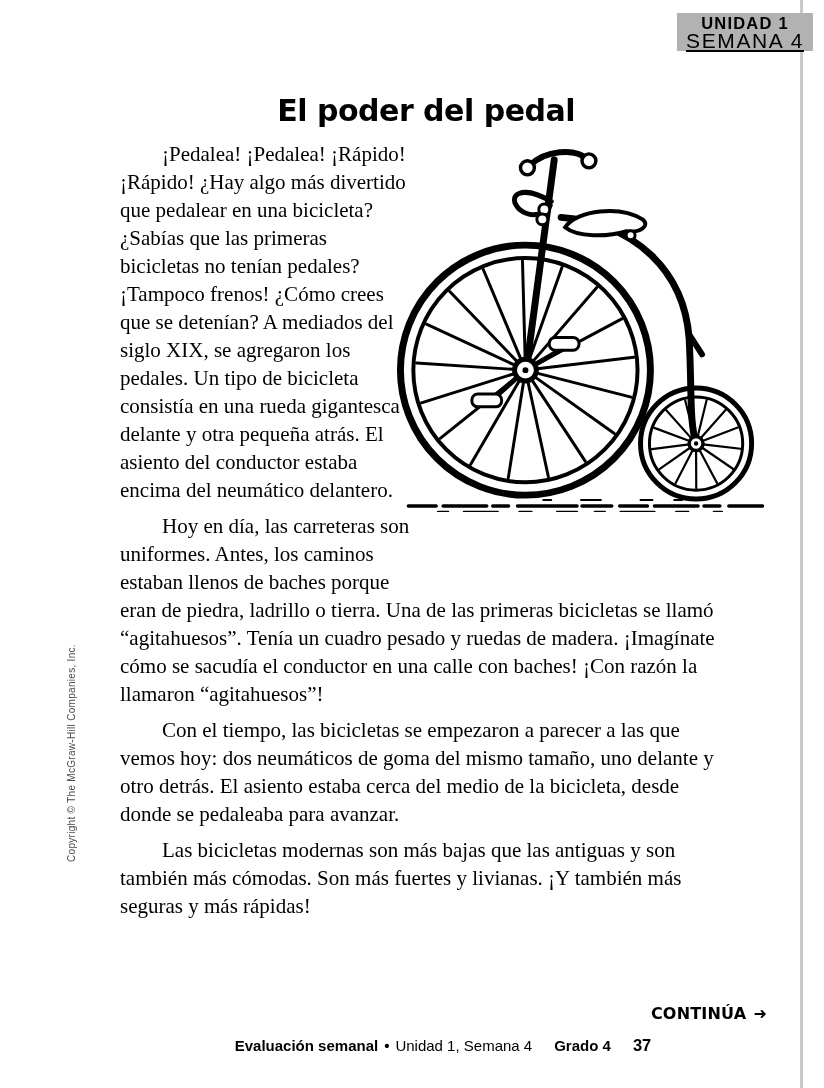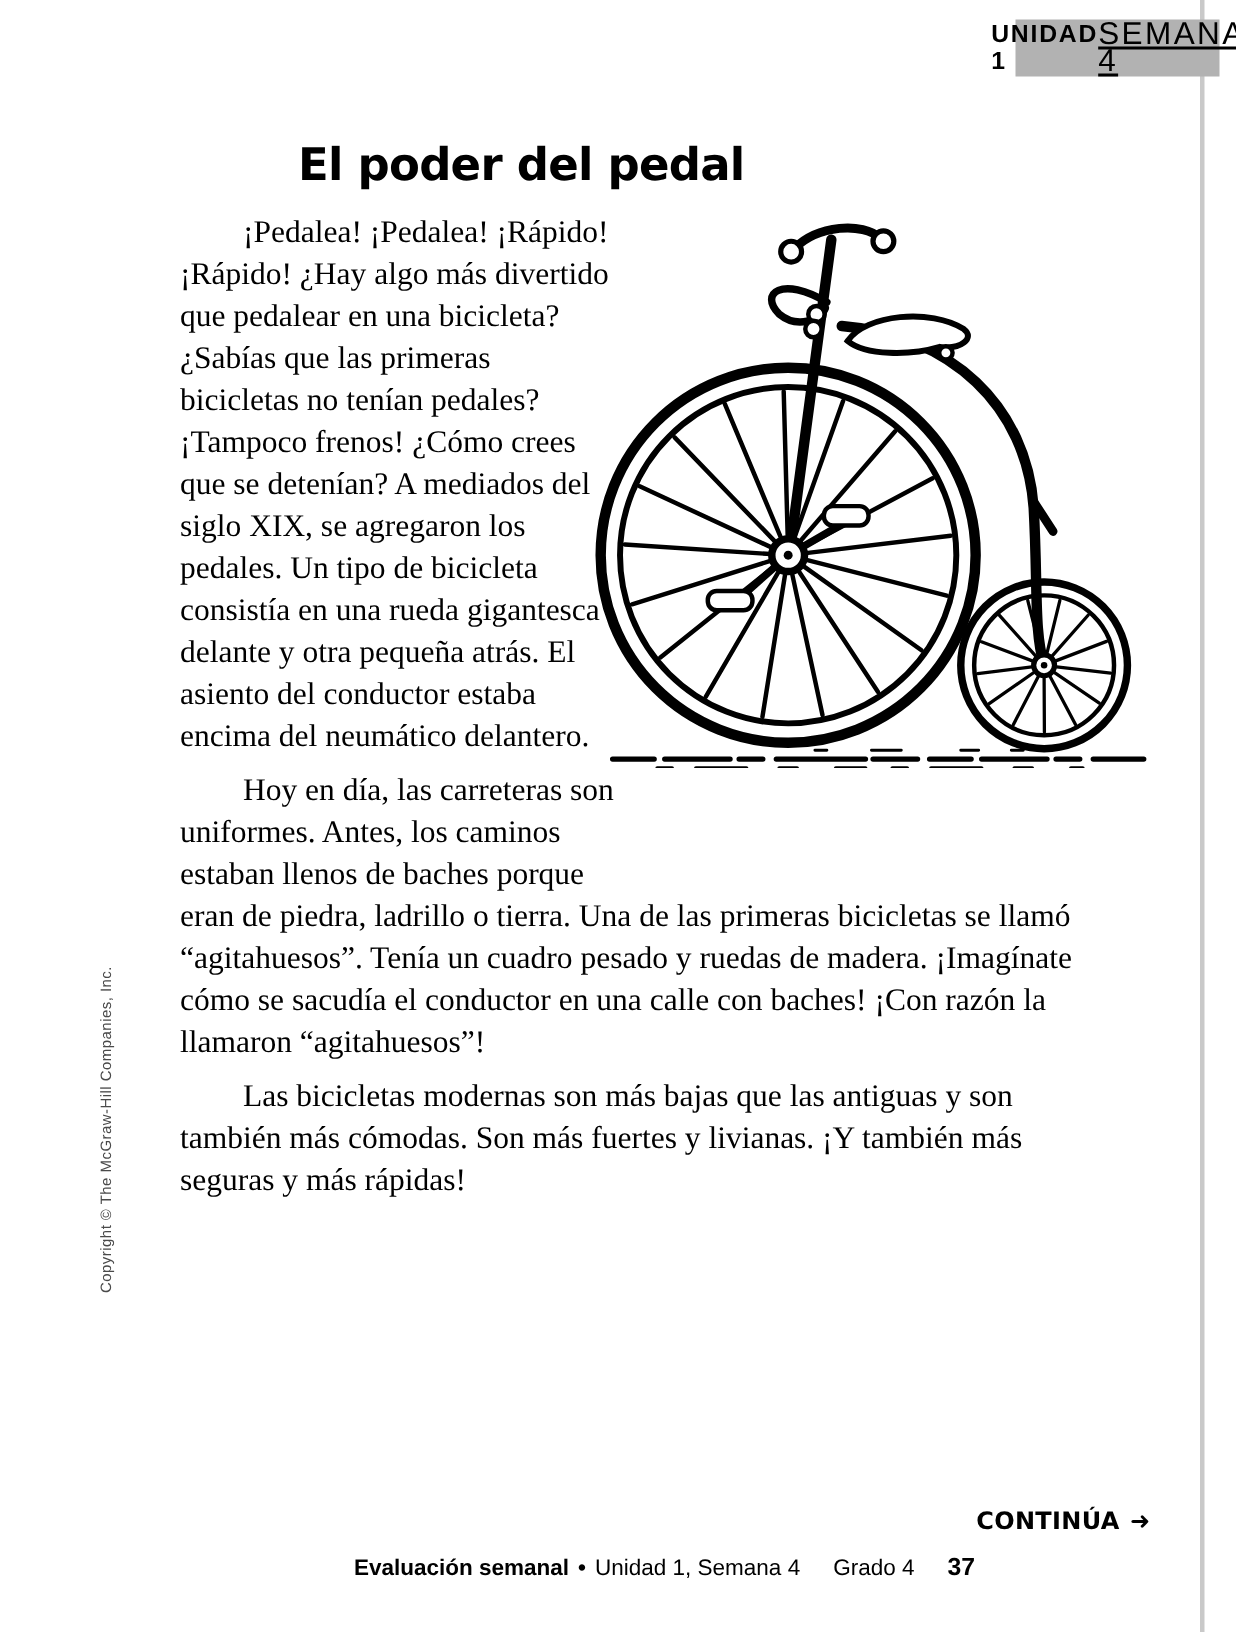--- a/index.html
+++ b/index.html
@@ -9,7 +9,7 @@
   .vrule{position:absolute;left:800px;top:0;width:3px;height:1088px;background:#c9c9c9;}
   
   .unit-box{position:absolute;left:677px;top:13px;width:136px;height:38px;background:#b2b2b2;
-            display:flex;flex-direction:row;justify-content:center;align-items:center;line-height:18px;}
+            display:flex;flex-direction:column;justify-content:center;align-items:center;line-height:18px;}
   .unit-box .u1{font-weight:bold;font-size:16.5px;letter-spacing:1.2px;}
   .unit-box .u2{font-weight:normal;font-size:21px;letter-spacing:1.6px;text-decoration:underline;}
   

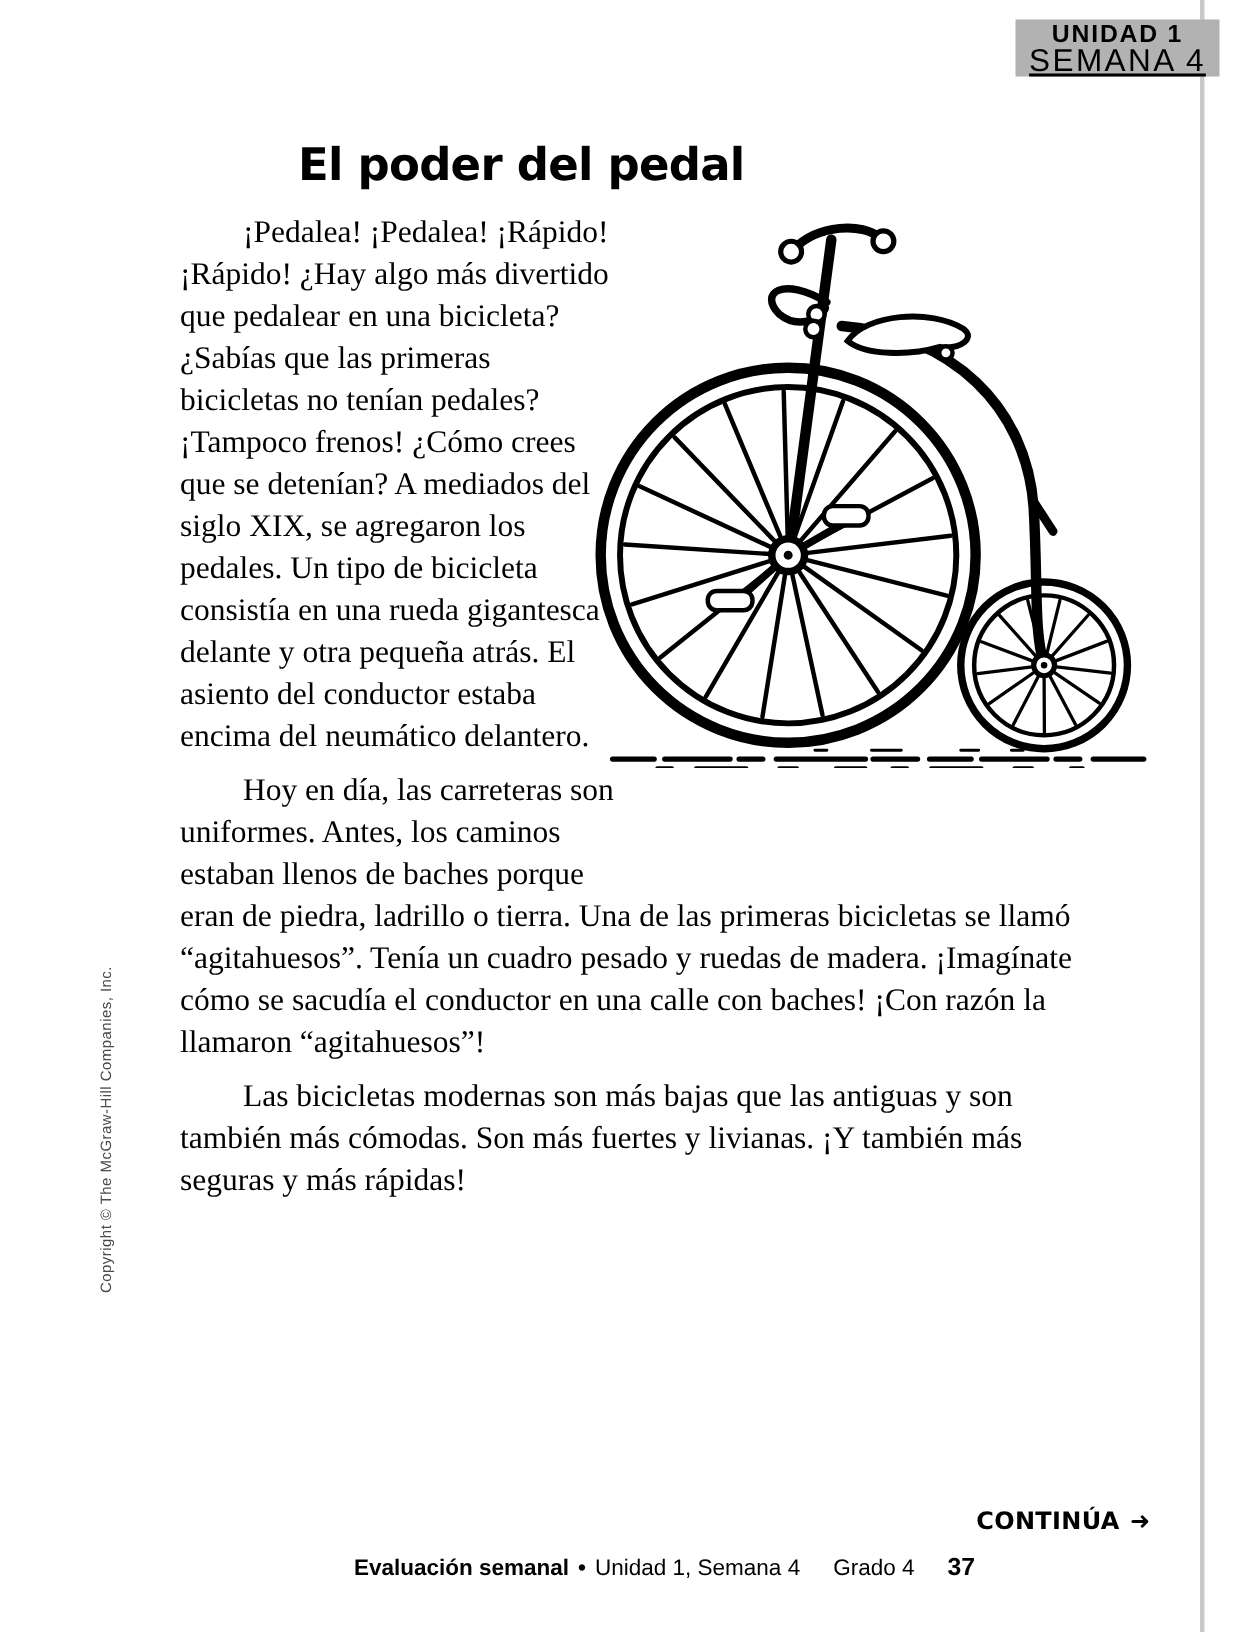--- a/index.html
+++ b/index.html
@@ -16,7 +16,7 @@
   .content{position:absolute;left:120px;top:80px;width:600px;}
   .instructions{font-weight:bold;font-size:19px;line-height:25px;white-space:pre-line;
                 font-family:"DejaVu Sans","Liberation Sans",sans-serif;letter-spacing:-0.2px;}
-  .title{width:455px;text-align:center;margin-top:13px;
+  .title{width:455px;text-align:right;margin-top:13px;
          font-family:"DejaVu Sans","Liberation Sans",sans-serif;
          font-weight:900;font-size:30px;letter-spacing:-0.5px;}
   .article{margin-top:12px;font-family:"Liberation Serif",serif;font-size:21px;line-height:28px;}

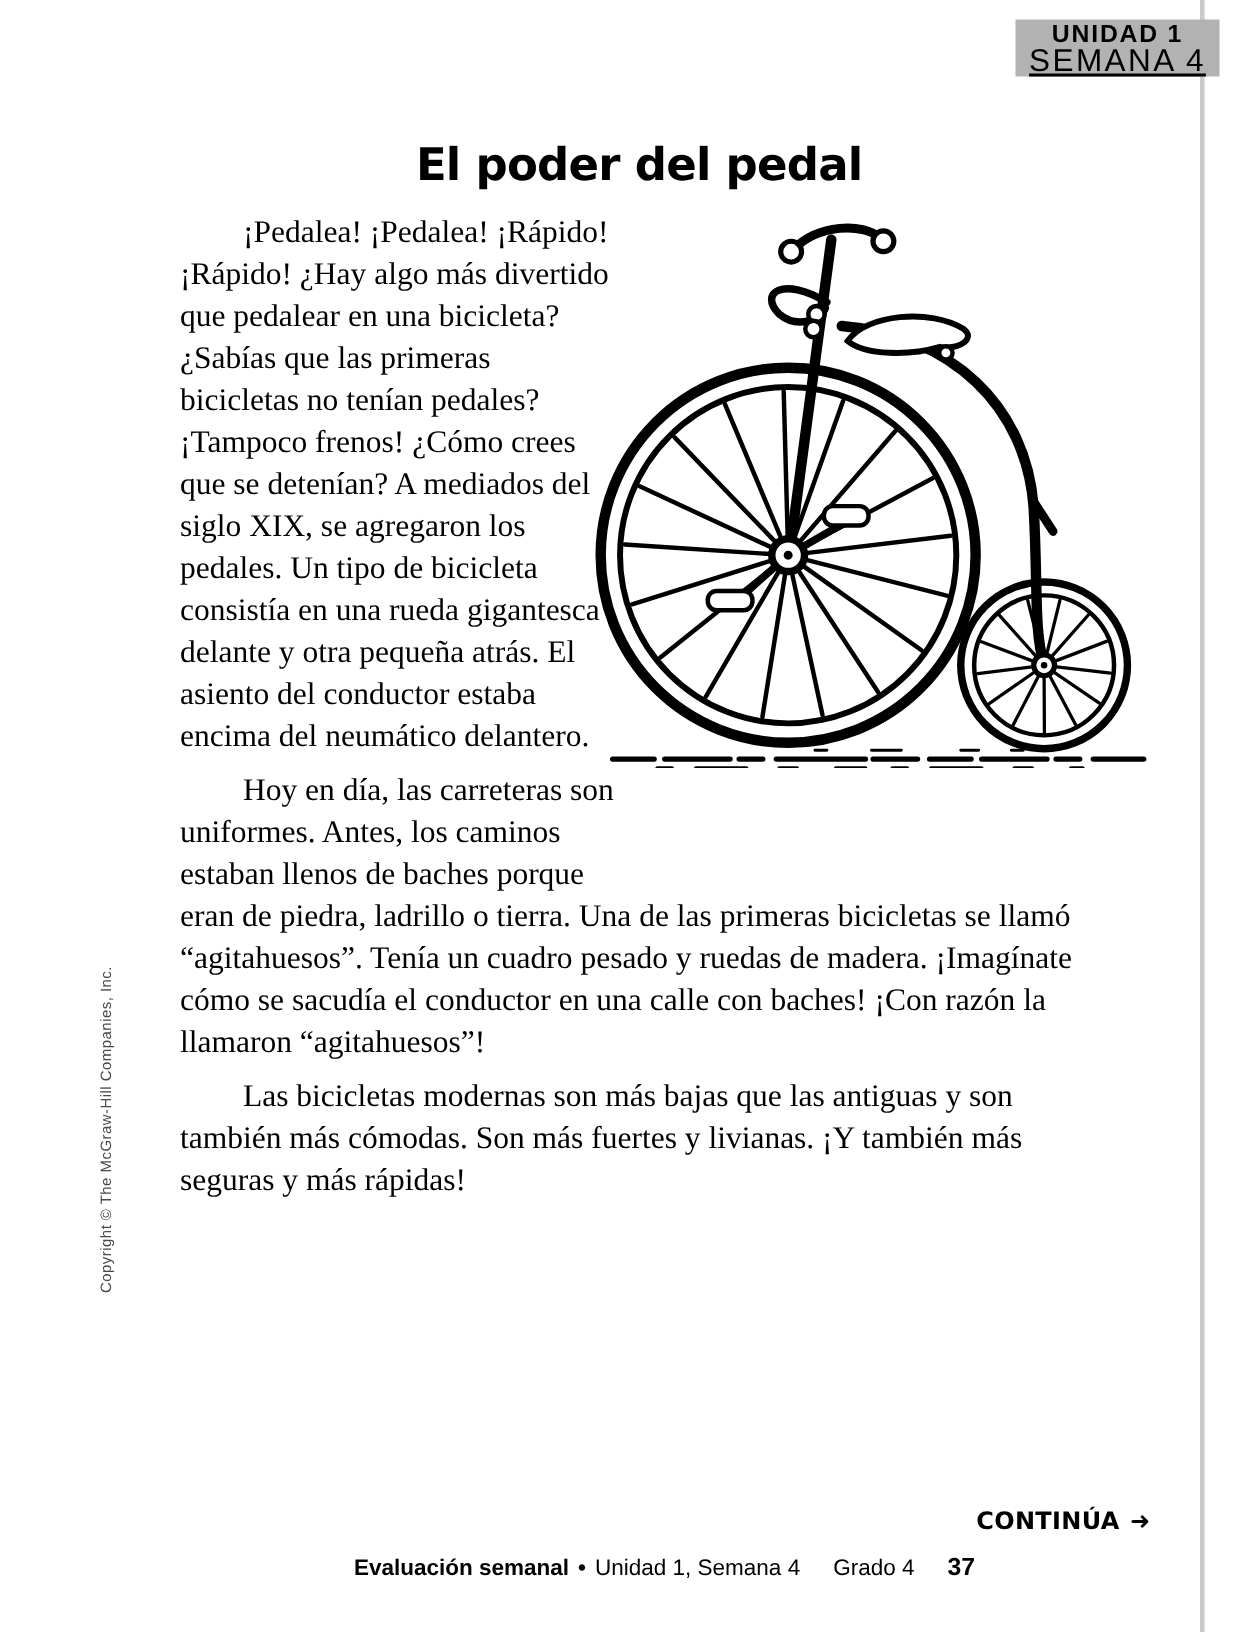--- a/index.html
+++ b/index.html
@@ -137,6 +137,7 @@
 
       <p>¡Pedalea! ¡Pedalea! ¡Rápido! ¡Rápido! ¿Hay algo más divertido que pedalear en una bicicleta? ¿Sabías que las primeras bicicletas no tenían pedales? ¡Tampoco frenos! ¿Cómo crees que se detenían? A mediados del siglo XIX, se agregaron los pedales. Un tipo de bicicleta consistía en una rueda gigantesca delante y otra pequeña atrás. El asiento del conductor estaba encima del neumático delantero.</p>
       <p>Hoy en día, las carreteras son uniformes. Antes, los caminos estaban llenos de baches porque eran de piedra, ladrillo o tierra. Una de las primeras bicicletas se llamó “agitahuesos”. Tenía un cuadro pesado y ruedas de madera. ¡Imagínate cómo se sacudía el conductor en una calle con baches! ¡Con razón la llamaron “agitahuesos”!</p>
+      <p>Con el tiempo, las bicicletas se empezaron a parecer a las que vemos hoy: dos neumáticos de goma del mismo tamaño, uno delante y otro detrás. El asiento estaba cerca del medio de la bicicleta, desde donde se pedaleaba para avanzar.</p>
       <p>Las bicicletas modernas son más bajas que las antiguas y son también más cómodas. Son más fuertes y livianas. ¡Y también más seguras y más rápidas!</p>
     </div>
   </div>

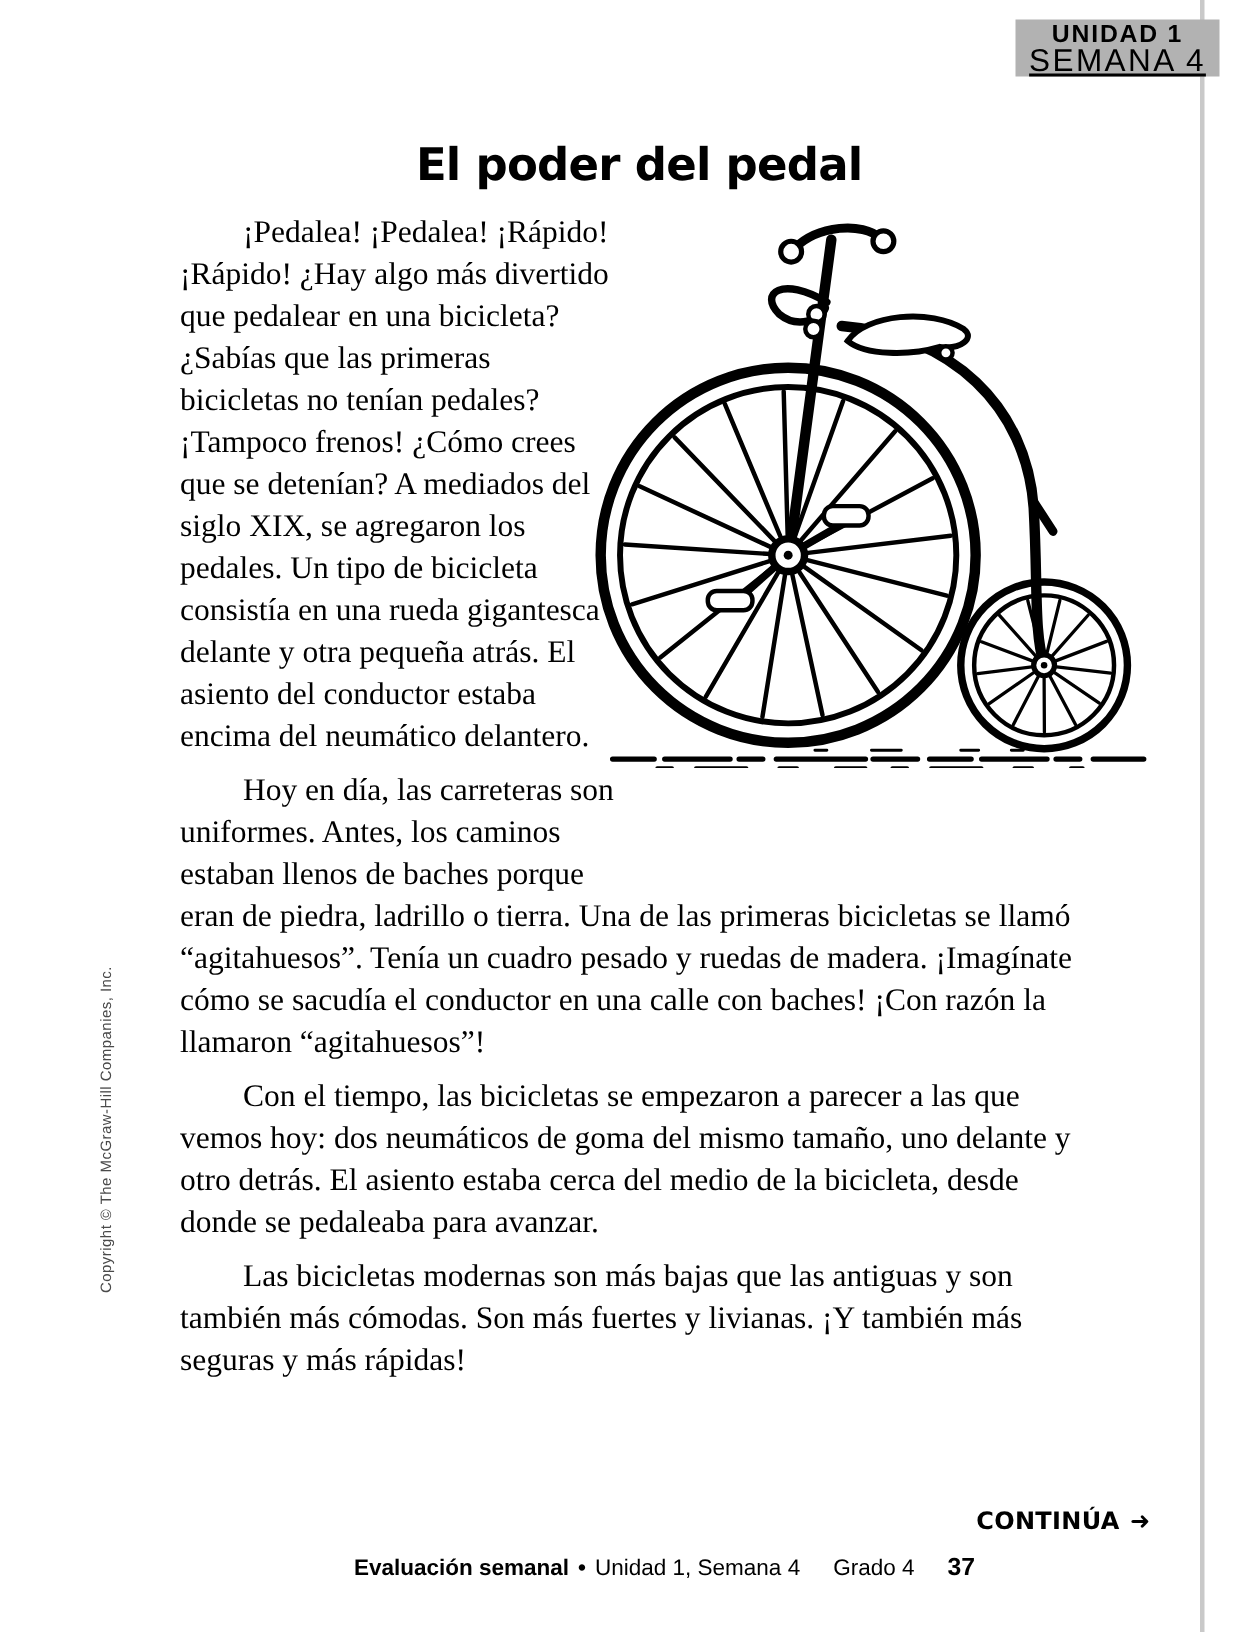--- a/index.html
+++ b/index.html
@@ -39,7 +39,7 @@
           justify-content:center;align-items:baseline;font-size:15px;}
   .footer .b{font-weight:bold;}
   .footer .sep{margin:0 6px;font-weight:bold;}
-  .footer .right span{margin-left:22px;}
+  .footer .right span{margin-left:22px;font-weight:bold;}
   .footer .pagenum{font-weight:bold;font-size:16.5px;}
 </style>
 </head>

